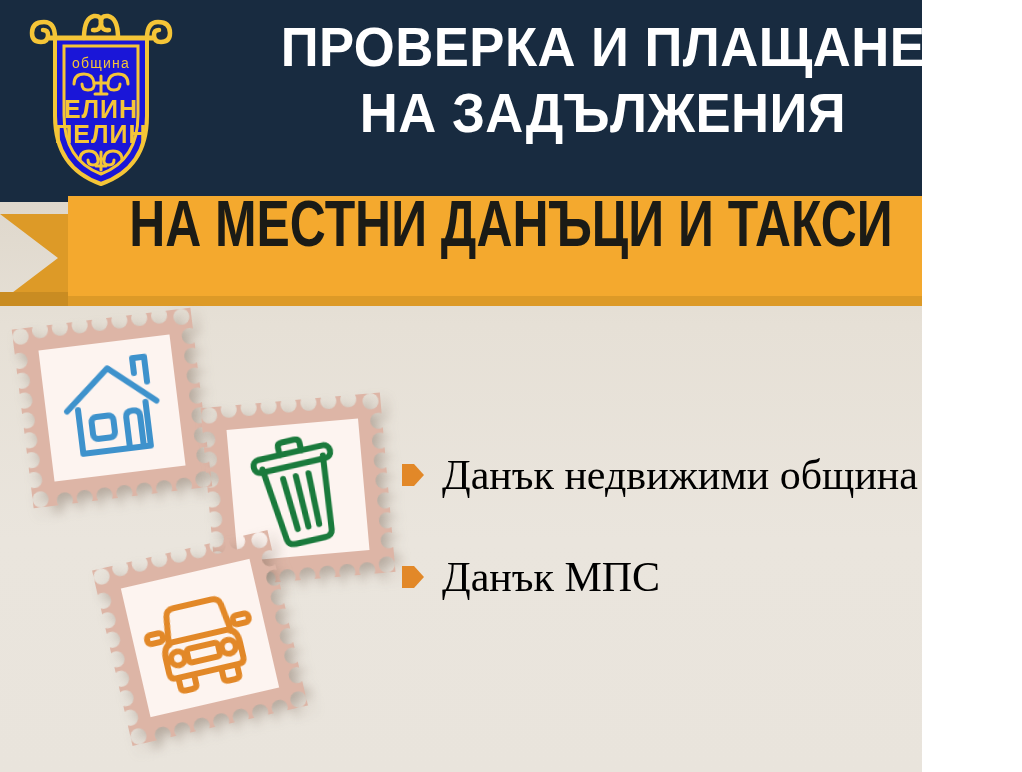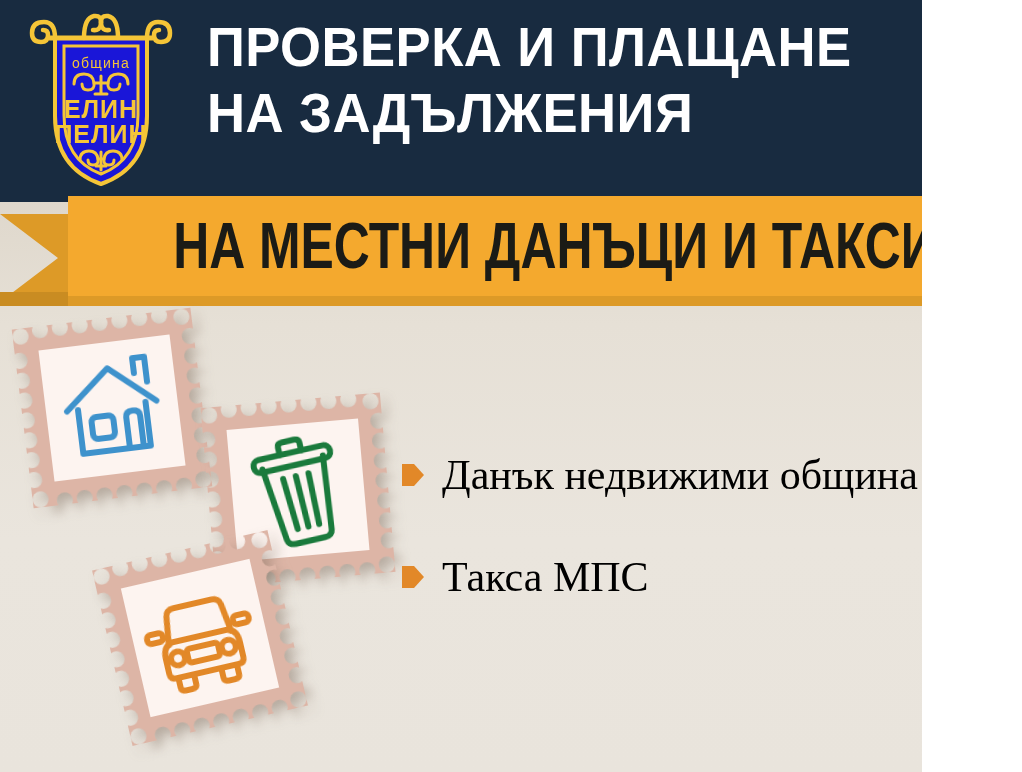--- a/index.html
+++ b/index.html
@@ -34,9 +34,9 @@
 
   .titles {
     position: absolute;
-    left: 182px; top: 14px;
+    left: 188px; top: 14px;
     width: 830px;
-    text-align: left;
+    text-align: center;
     color: #ffffff;
   }
   .title-line {

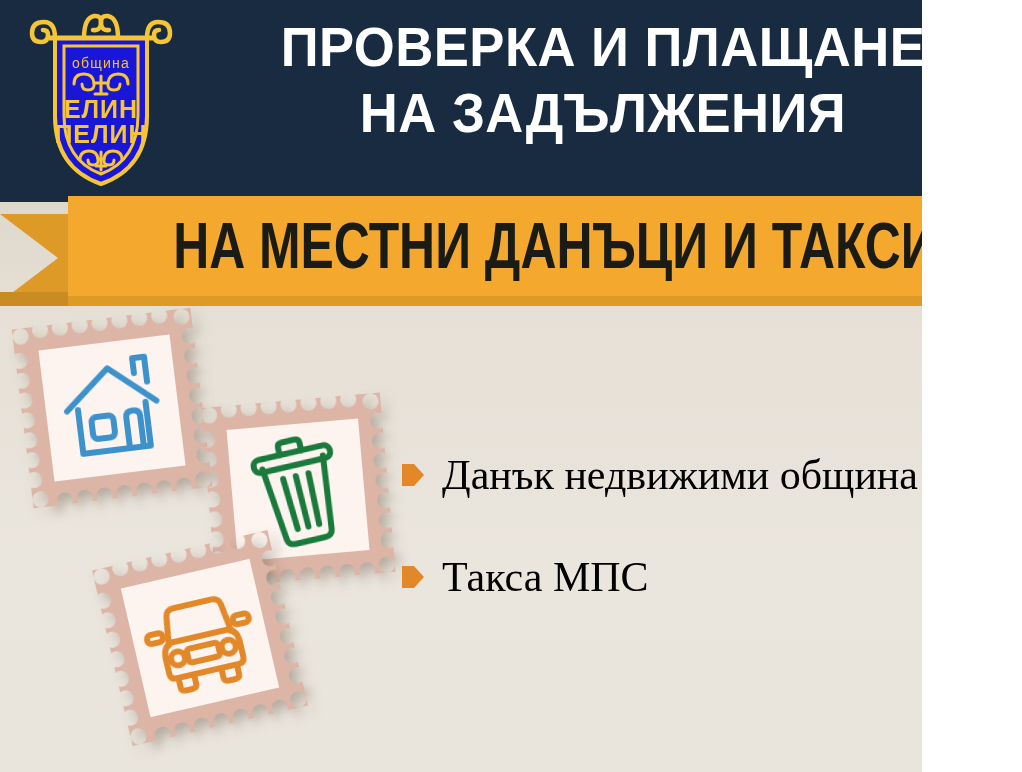--- a/index.html
+++ b/index.html
@@ -85,9 +85,7 @@
     width: 886px; height: 100px;
     background: #f4a92e;
     display: flex;
-    align-items: center;
     justify-content: center;
-    padding-left: 44px;
   }
   .ribbon-main-shadow {
     position: absolute;

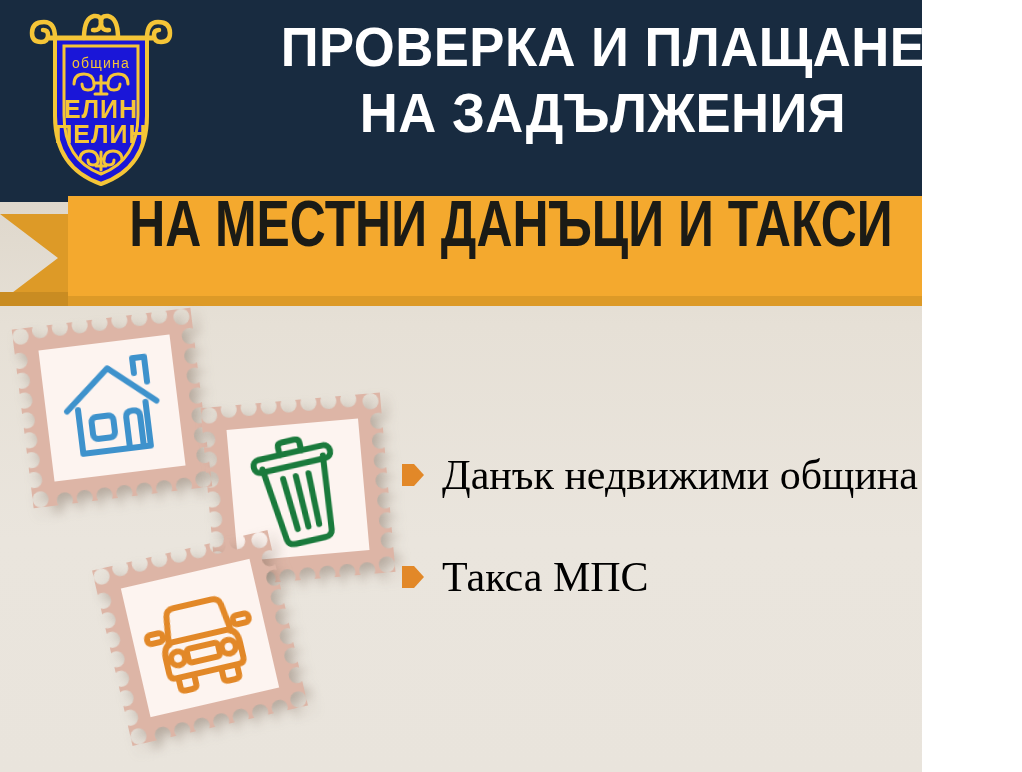--- a/index.html
+++ b/index.html
@@ -379,7 +379,7 @@
       <svg class="bullet-mark" viewBox="0 0 22 26">
         <path d="M0 2 L12 2 L22 13 L12 24 L0 24 Z" fill="#e28828"></path>
       </svg>
-      <span class="bullet-label">Такса МПС</span>
+      <span class="bullet-label">Данък МПС</span>
     </div>
 
   </div>

